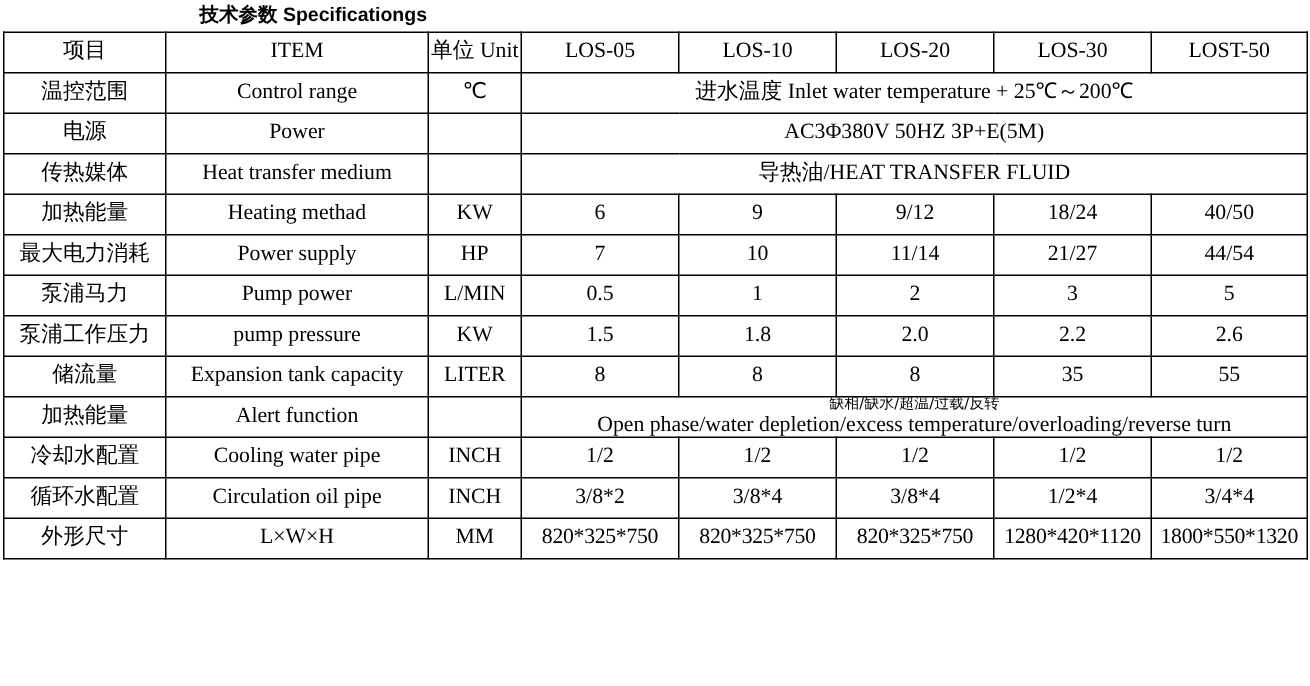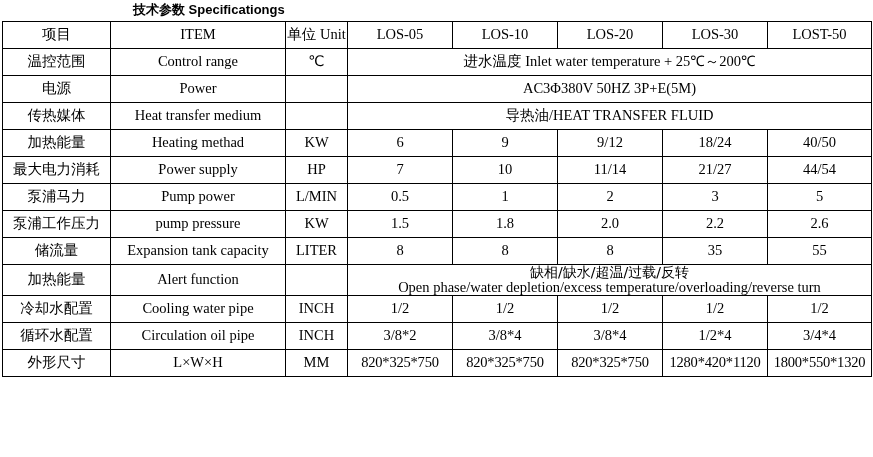--- a/index.html
+++ b/index.html
@@ -47,7 +47,7 @@
   }
   .cjk {
     font-family: "DejaVu Sans", sans-serif;
-    font-size: 14px;
+    font-size: 10px;
   }
   .lat {
     font-family: "Liberation Serif", serif;

